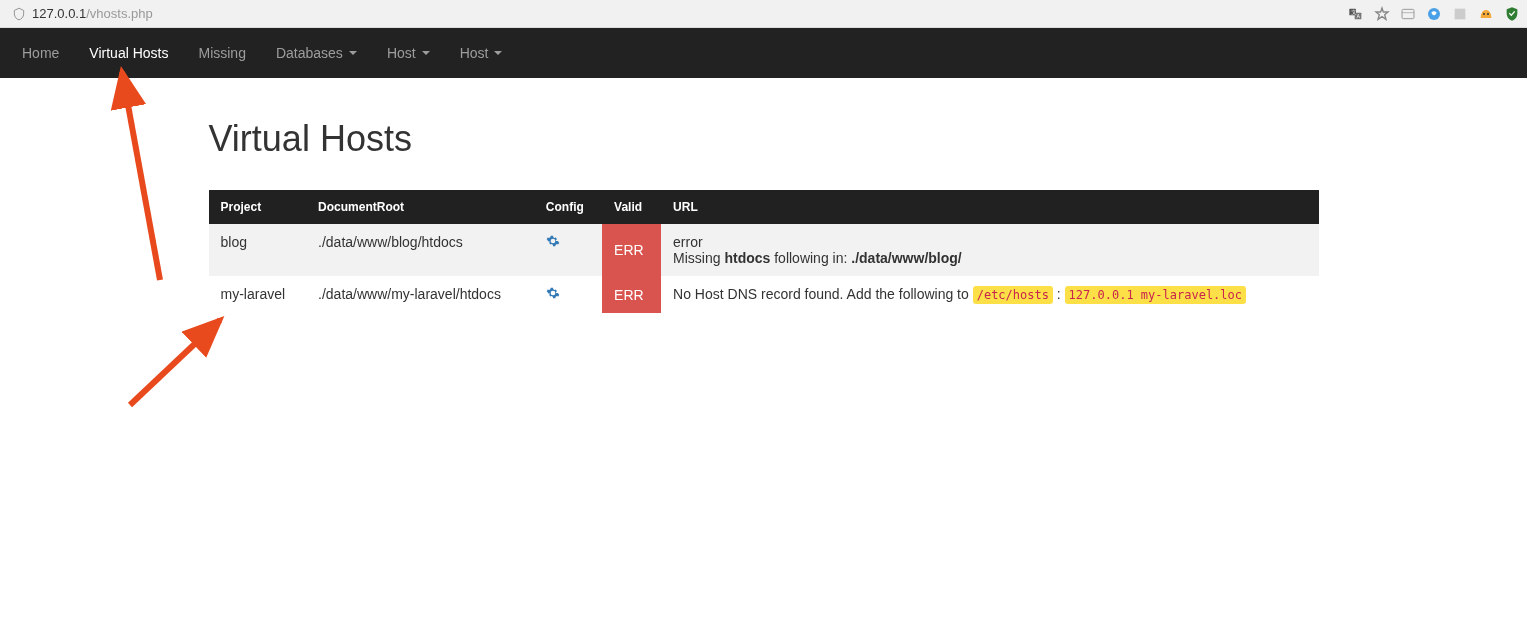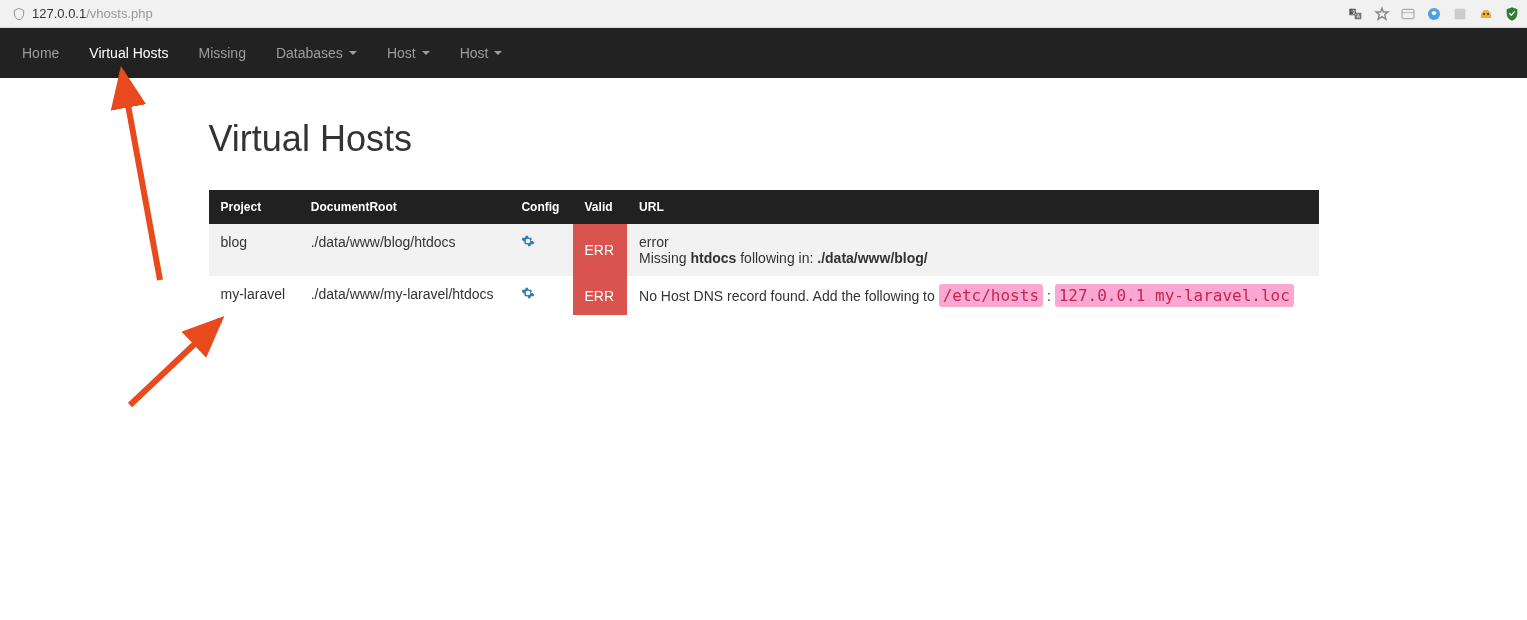--- a/index.html
+++ b/index.html
@@ -35,7 +35,7 @@
     td.err-cell { background: #d9534f; color: #ffffff; text-align: left; vertical-align: middle; }
     .gear-link { color: #337ab7; cursor: pointer; }
     .gear-link svg { width: 14px; height: 14px; }
-    code { background: #f9a8d4; color: #c7254e; padding: 2px 4px; border-radius: 3px; font-family: Menlo, Monaco, Consolas, monospace; font-size: 16px; }
+    code { background: #fde047; color: #c7254e; padding: 2px 4px; border-radius: 3px; font-family: Menlo, Monaco, Consolas, monospace; font-size: 12px; }
     .bold { font-weight: 700; }
 
     

